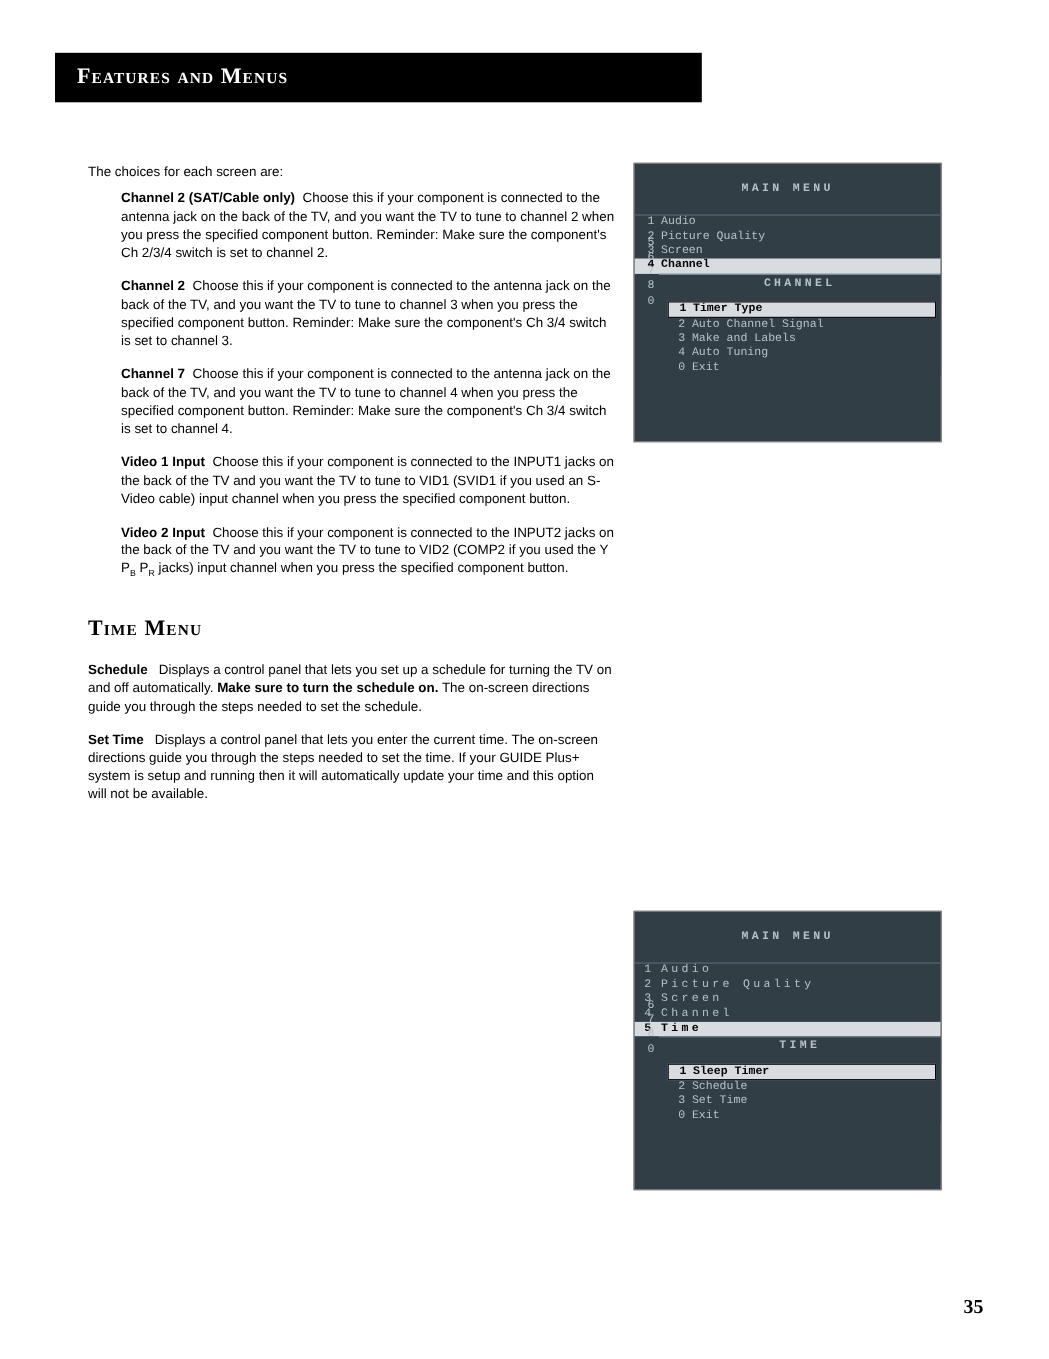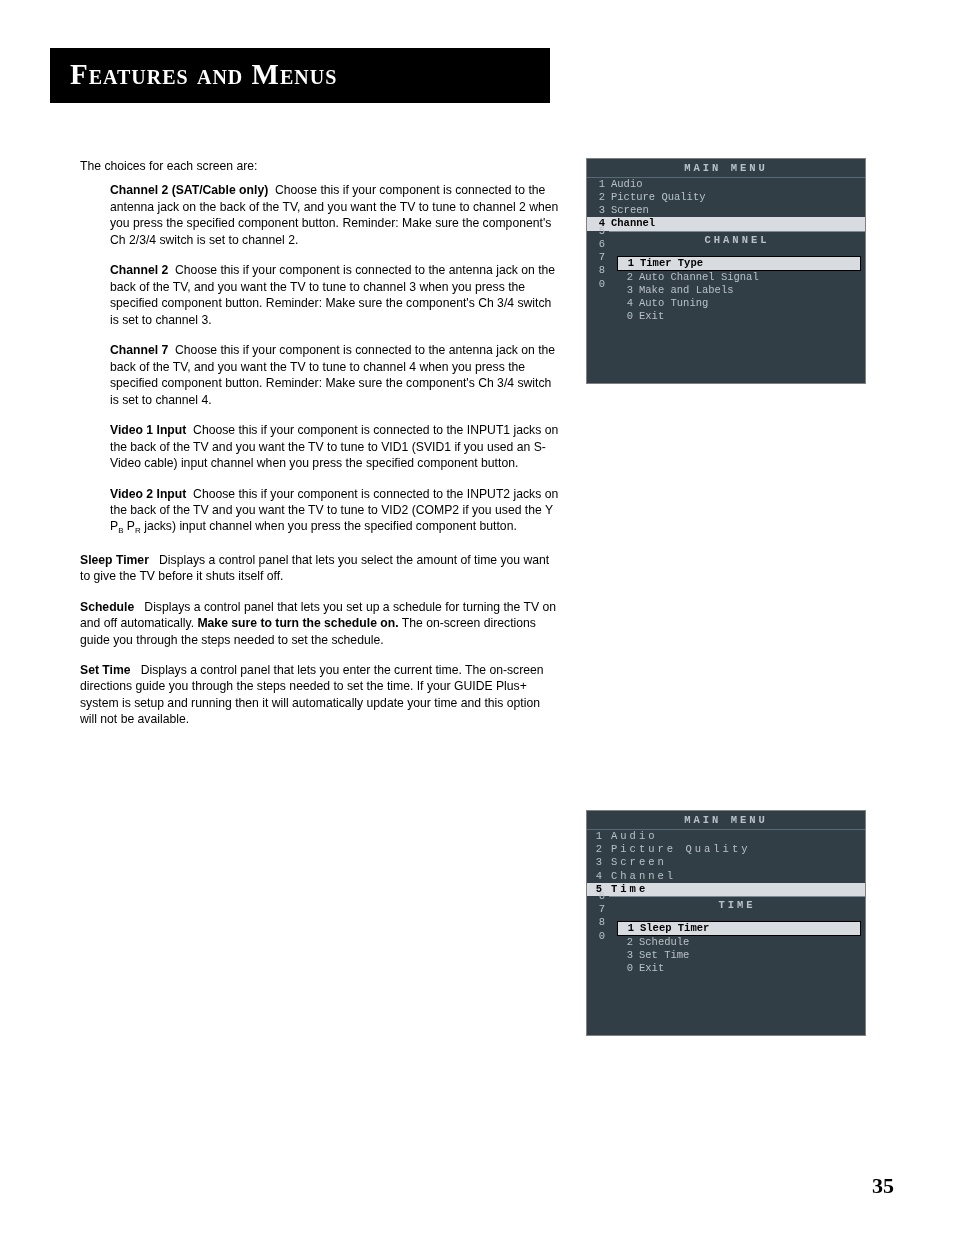--- a/index.html
+++ b/index.html
@@ -18,11 +18,11 @@
     font-weight: bold;
     font-variant: small-caps;
     letter-spacing: 1px;
-    font-size: 29px;
+    font-size: 20px;
     padding: 10px 20px 12px 20px;
     margin-left: -10px;
     margin-bottom: 55px;
-    width: 500px;
+    width: 588px;
   }
   .content-row {
     display: flex;

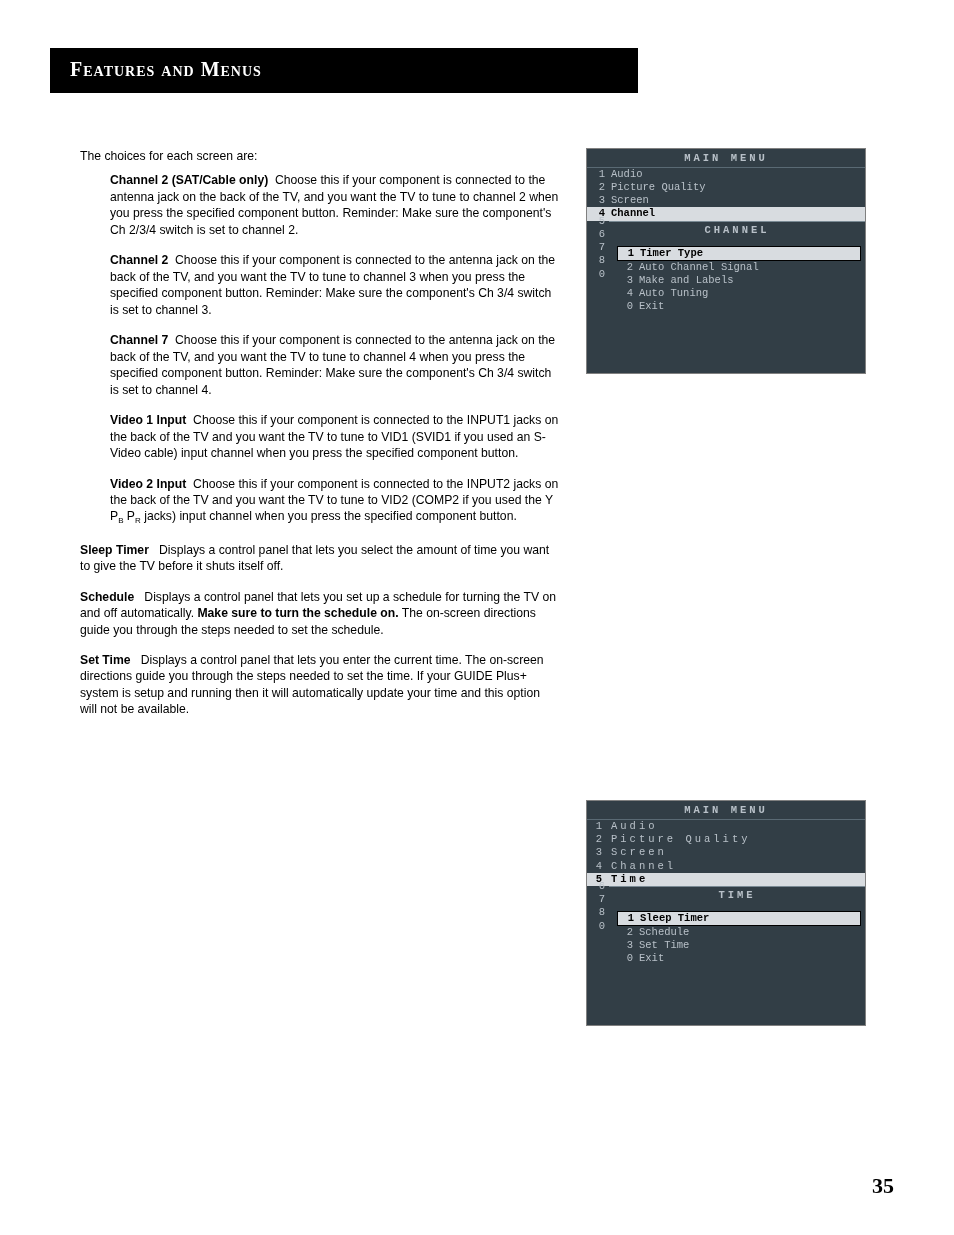--- a/index.html
+++ b/index.html
@@ -26,7 +26,7 @@
   }
   .content-row {
     display: flex;
-    gap: 26px;
+    gap: 16px;
     align-items: flex-start;
   }
   .text-col {

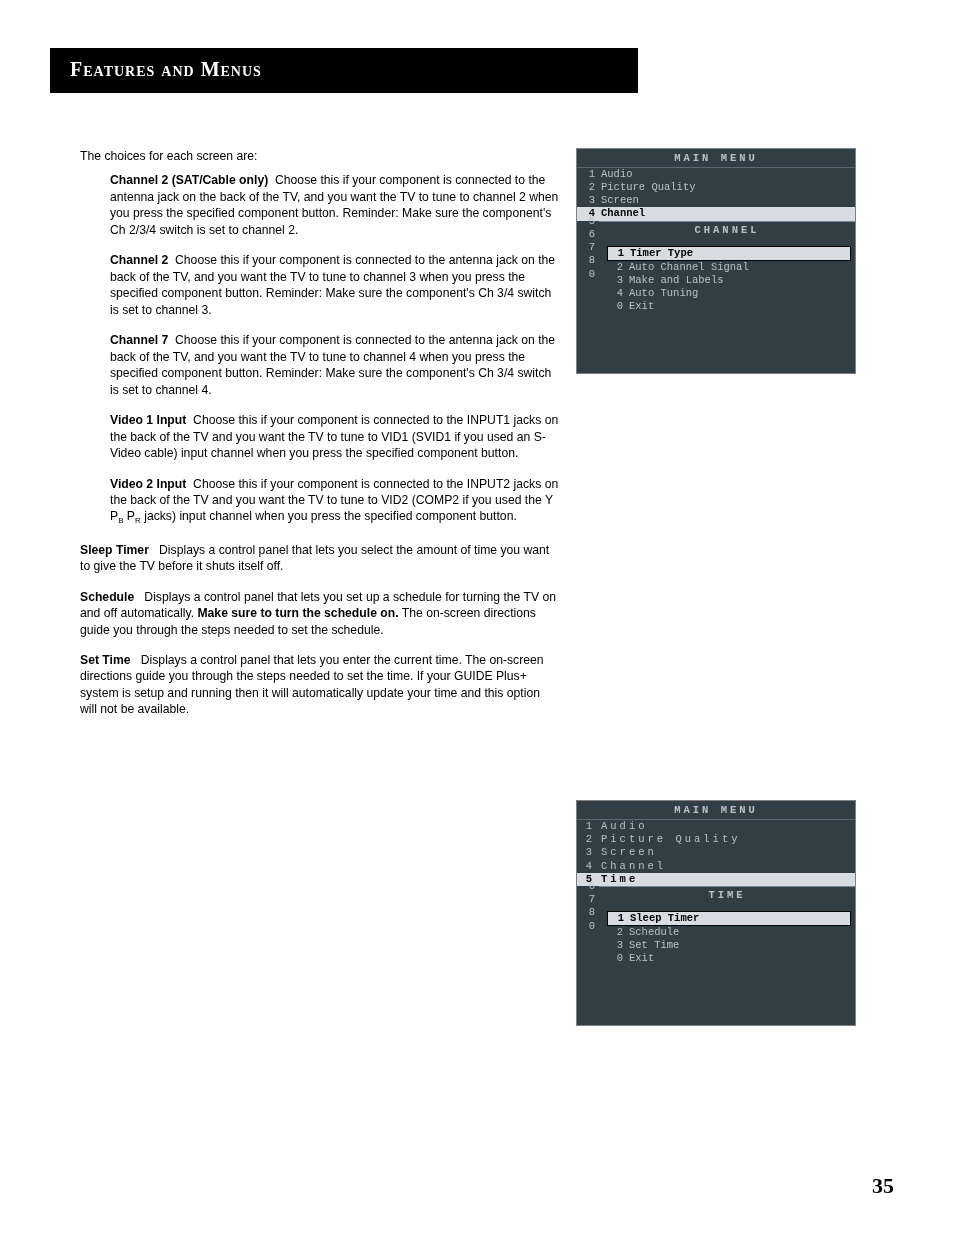--- a/index.html
+++ b/index.html
@@ -71,7 +71,7 @@
     text-align: center;
     letter-spacing: 3px;
     font-weight: bold;
-    padding: 3px 0;
+    padding: 17px 0;
     border-bottom: 1px solid #5a6a74;
   }
   .menu-row {

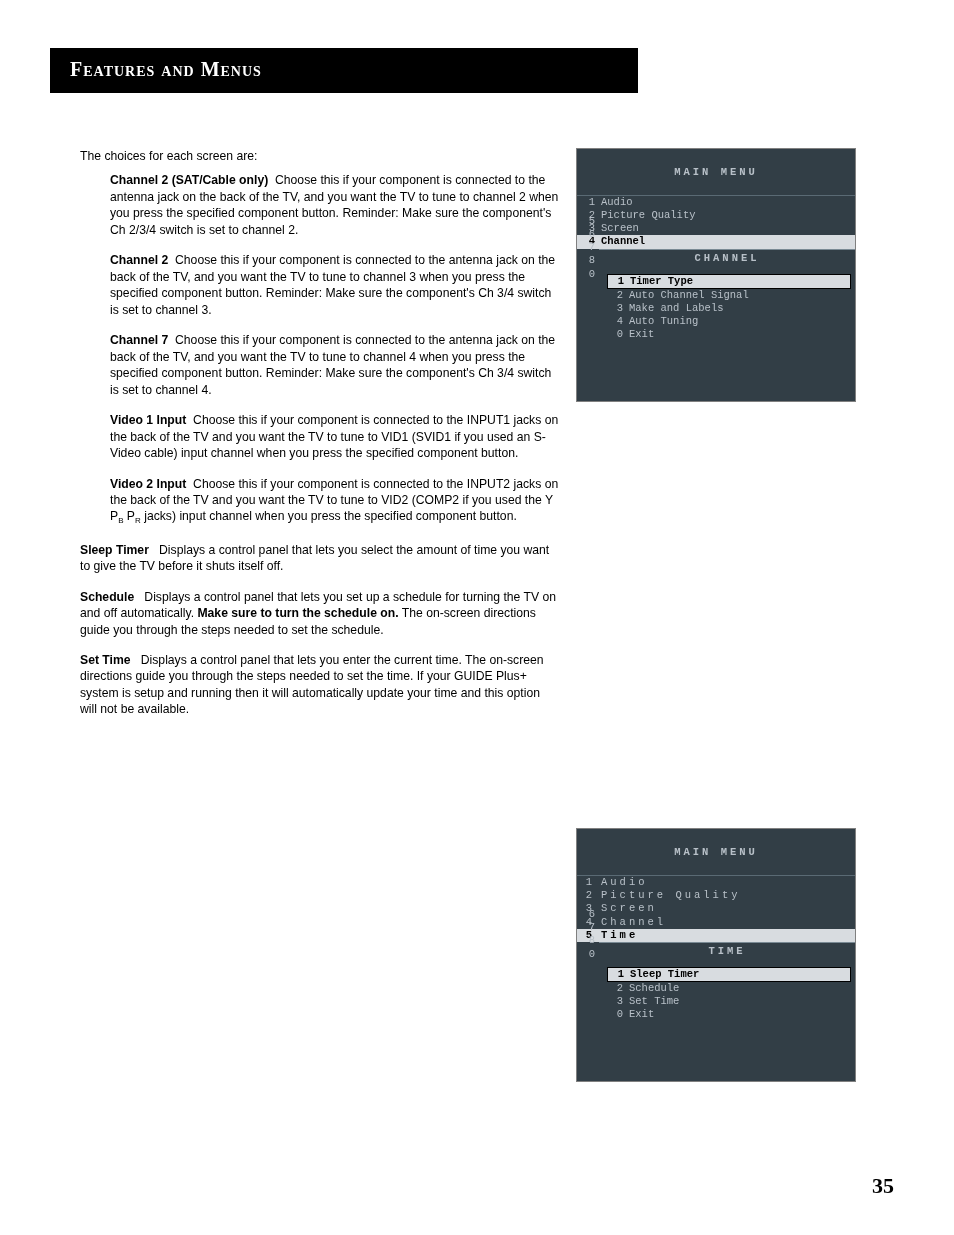--- a/index.html
+++ b/index.html
@@ -149,6 +149,7 @@
       <b>Video 2 Input</b>&nbsp;&nbsp;<span>Choose this if your component is connected to the INPUT2 jacks on the back of the TV and you want the TV to tune to VID2 (COMP2 if you used the Y P</span><span class="sub">B</span><span> P</span><span class="sub">R</span><span> jacks) input channel when you press the specified component button.</span>
     </p>
 
+    <h2 class="section-heading">Time Menu</h2>
 
     <p class="para">
       <b>Sleep Timer</b>&nbsp;&nbsp;&nbsp;<span>Displays a control panel that lets you select the amount of time you want to give the TV before it shuts itself off.</span>

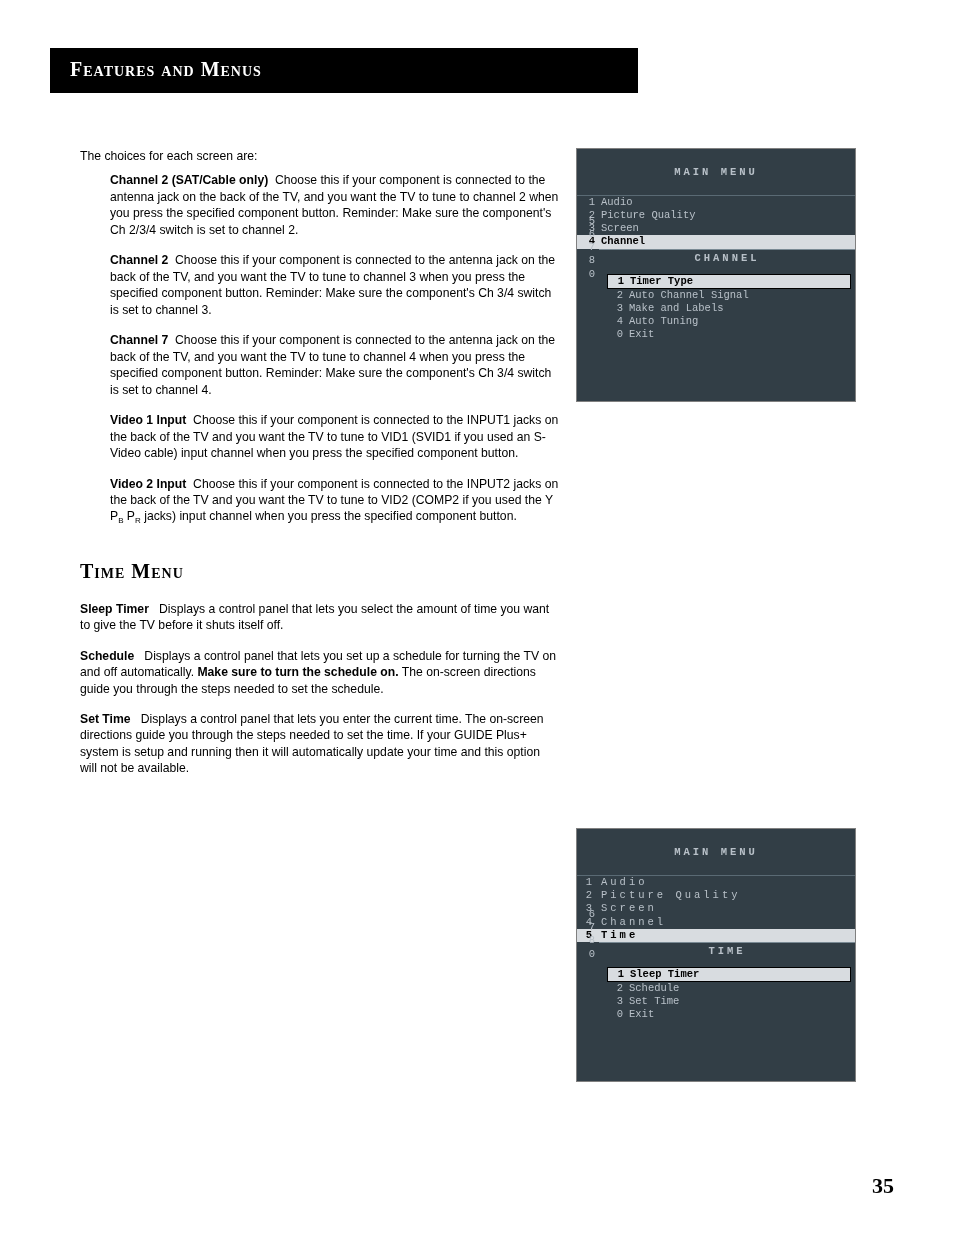--- a/index.html
+++ b/index.html
@@ -152,9 +152,6 @@
     <h2 class="section-heading">Time Menu</h2>
 
     <p class="para">
-      <b>Sleep Timer</b>&nbsp;&nbsp;&nbsp;<span>Displays a control panel that lets you select the amount of time you want to give the TV before it shuts itself off.</span>
-    </p>
-    <p class="para">
       <b>Schedule</b>&nbsp;&nbsp;&nbsp;<span>Displays a control panel that lets you set up a schedule for turning the TV on and off automatically. </span><b>Make sure to turn the schedule on.</b><span> The on-screen directions guide you through the steps needed to set the schedule.</span>
     </p>
     <p class="para">

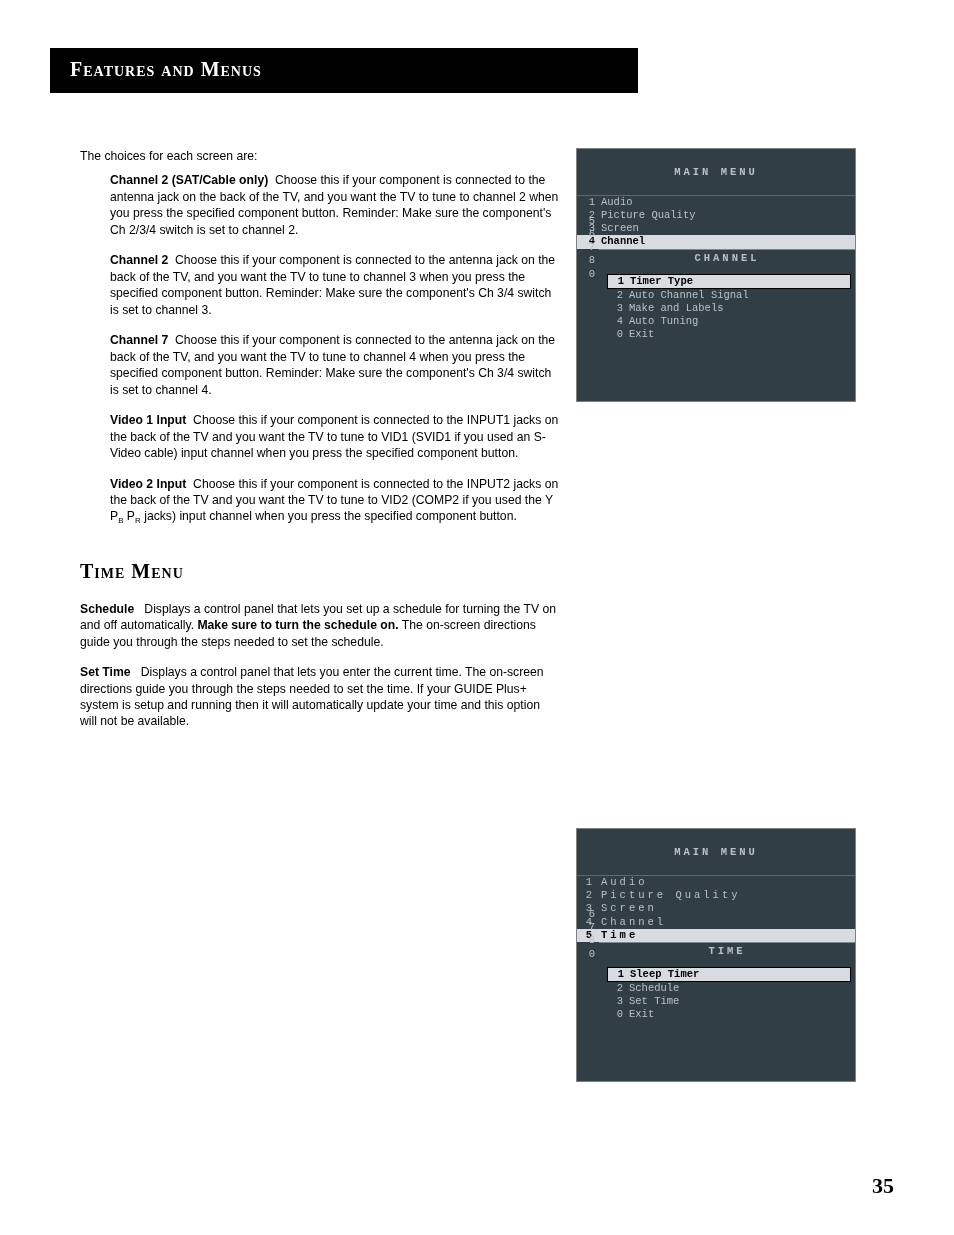--- a/index.html
+++ b/index.html
@@ -121,7 +121,7 @@
     right: 60px;
     font-family: Georgia, serif;
     font-weight: bold;
-    font-size: 22px;
+    font-size: 18px;
   }
 </style>
 </head>

